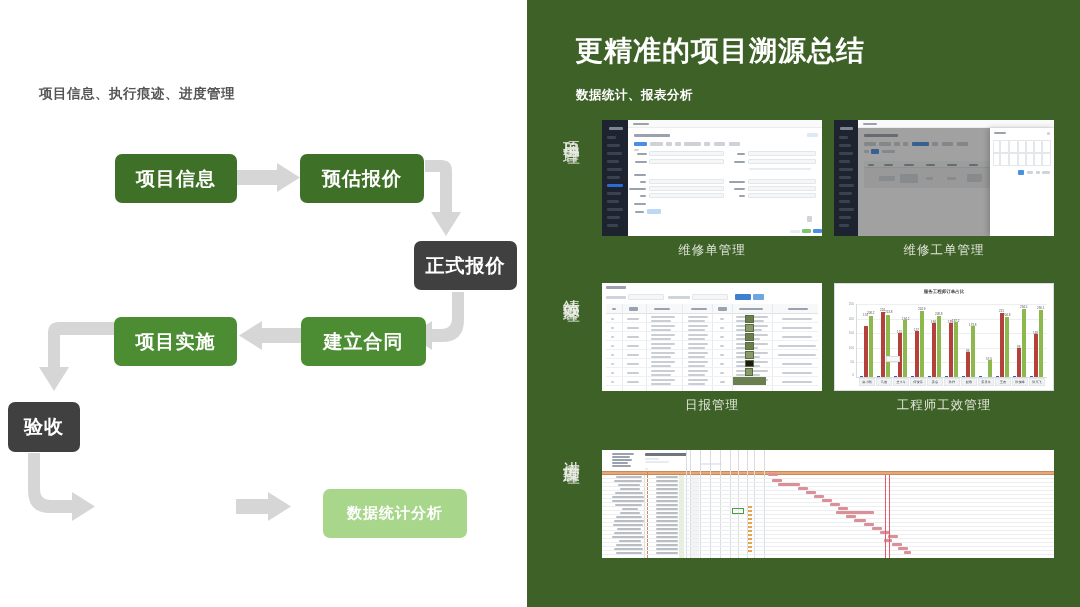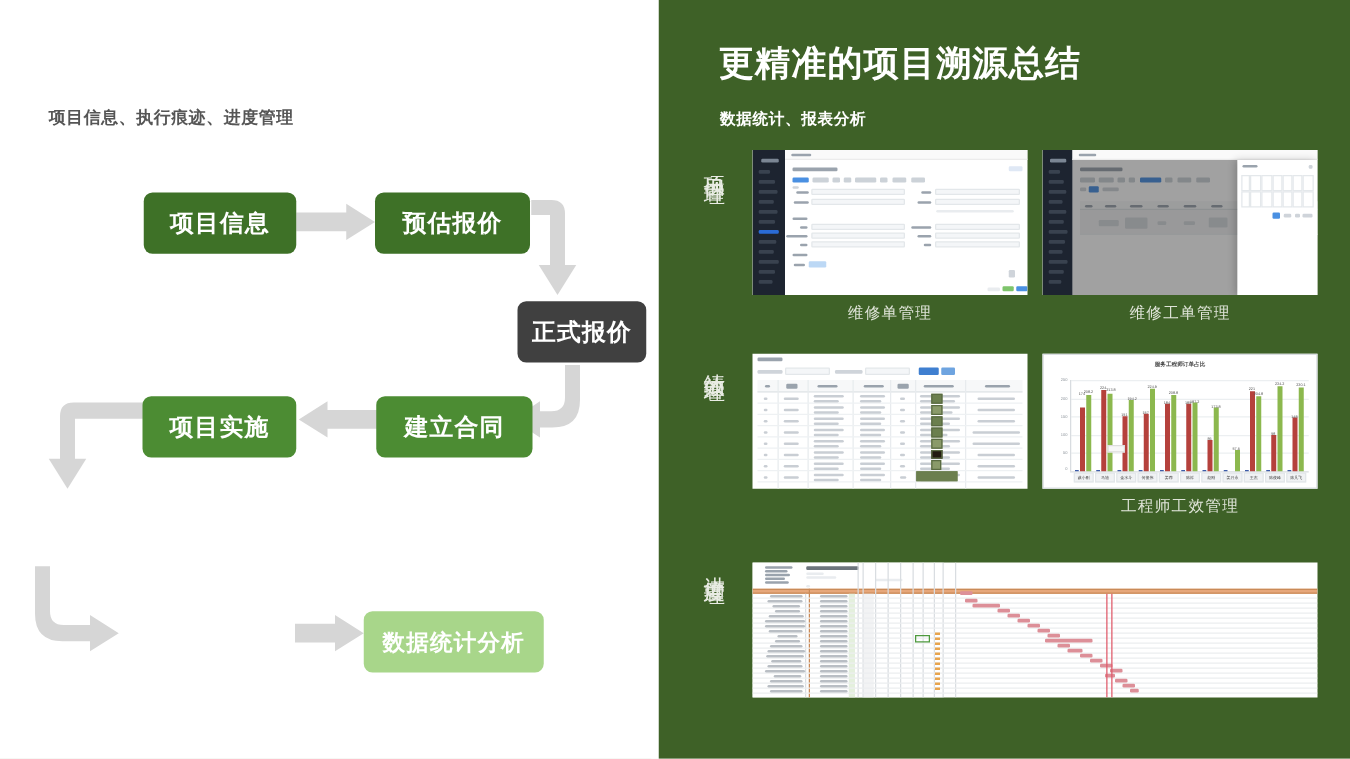--- a/index.html
+++ b/index.html
@@ -444,6 +444,7 @@
       <div class="tb-thumb w" style="left:143px; top:85px; width:8px;  height:8px;"></div>
       <div class="tb-thumb" style="left:131px; top:94px; width:33px; height:8px; border:1px solid #6b7f4e;"></div>
     </div>
+    <div class="caption" style="left:75px; top:397px; width:220px;">日报管理</div>
 
     <div class="shot" style="left:307px; top:283px; width:220px; height:108px; border:1px solid #d9dde1;">
       <div class="bc-title" style="top:5px;">服务工程师订单占比</div>

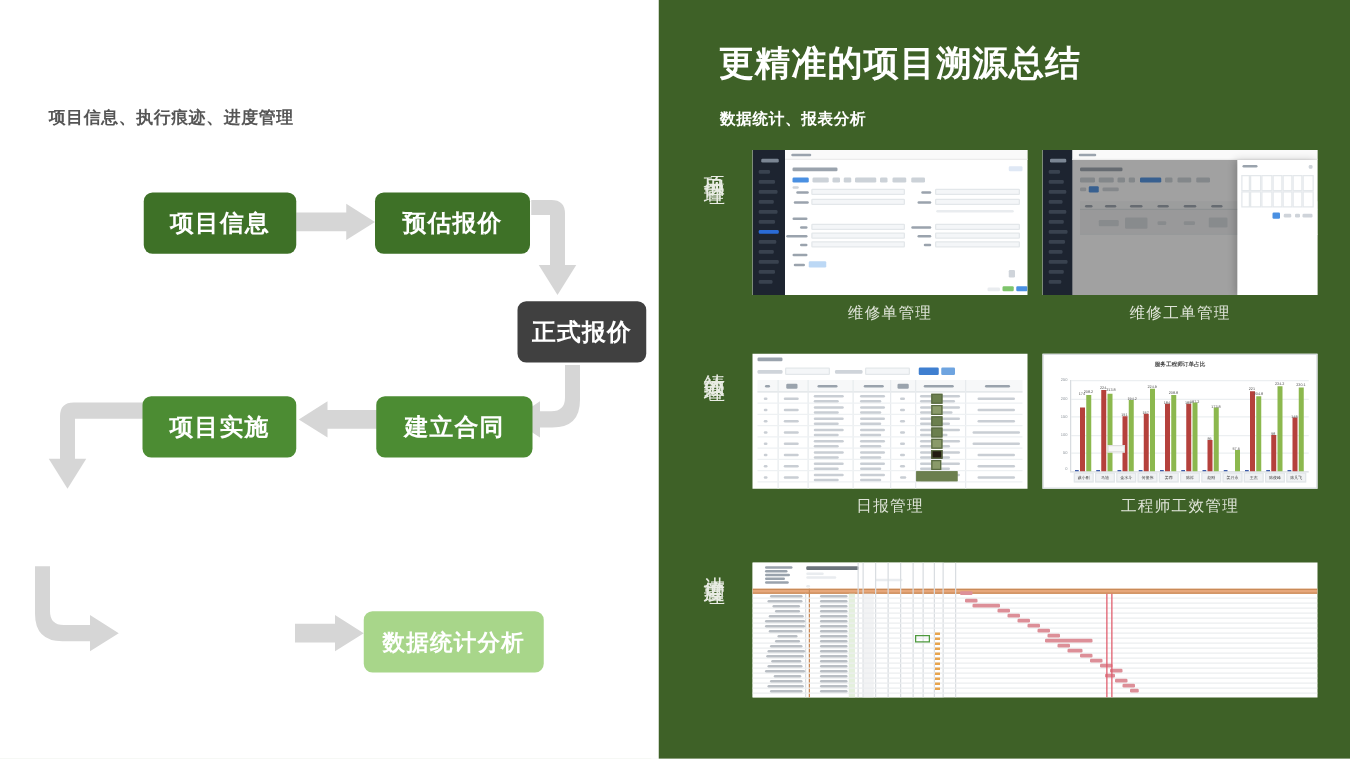--- a/index.html
+++ b/index.html
@@ -171,6 +171,7 @@
 
     <div class="flowbox mid-green" style="left:114px; top:317px; width:123px; height:49px;">项目实施</div>
 
+    <div class="flowbox red" style="left:8px;   top:402px; width:72px;  height:50px;">验收</div>
 
 
     <div class="flowbox light-green small-txt" style="left:291px; top:489px; width:144px; height:49px;">数据统计分析</div>

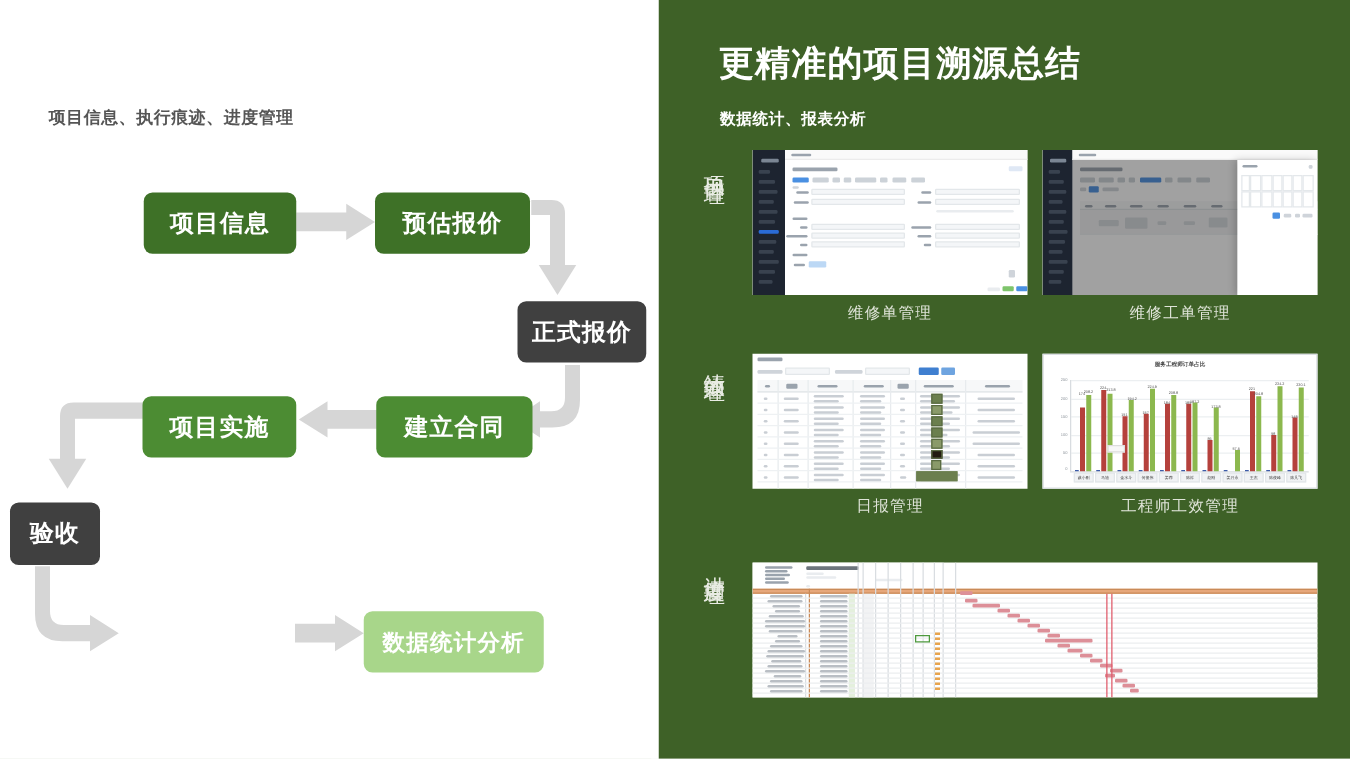--- a/index.html
+++ b/index.html
@@ -33,7 +33,7 @@
   .flowbox.mid-green  { background:#4c8c33; }
   .flowbox.light-green{ background:#a8d68a; }
   .flowbox.red        { background:#404040; }
-  .flowbox.small-txt  { font-size:18px; }
+  .flowbox.small-txt  { font-size:15px;margin-left:32px; }
 
   .arrow-svg { position:absolute; overflow:visible; }
 

